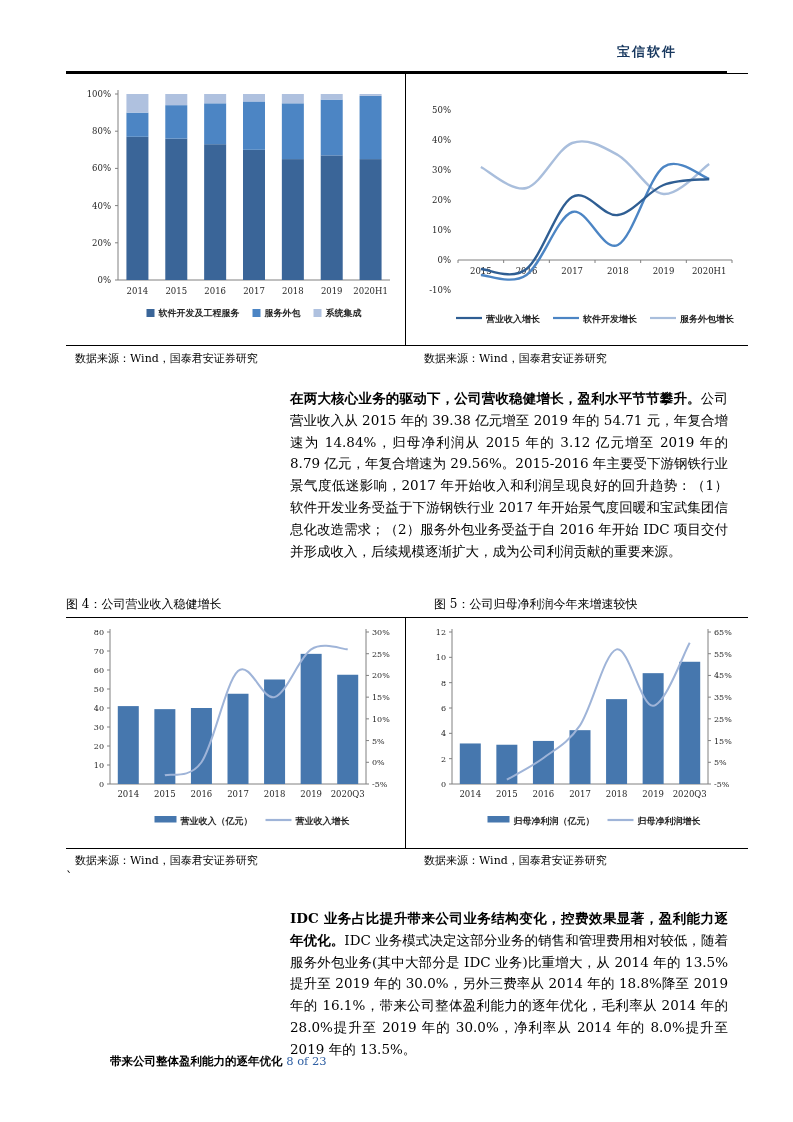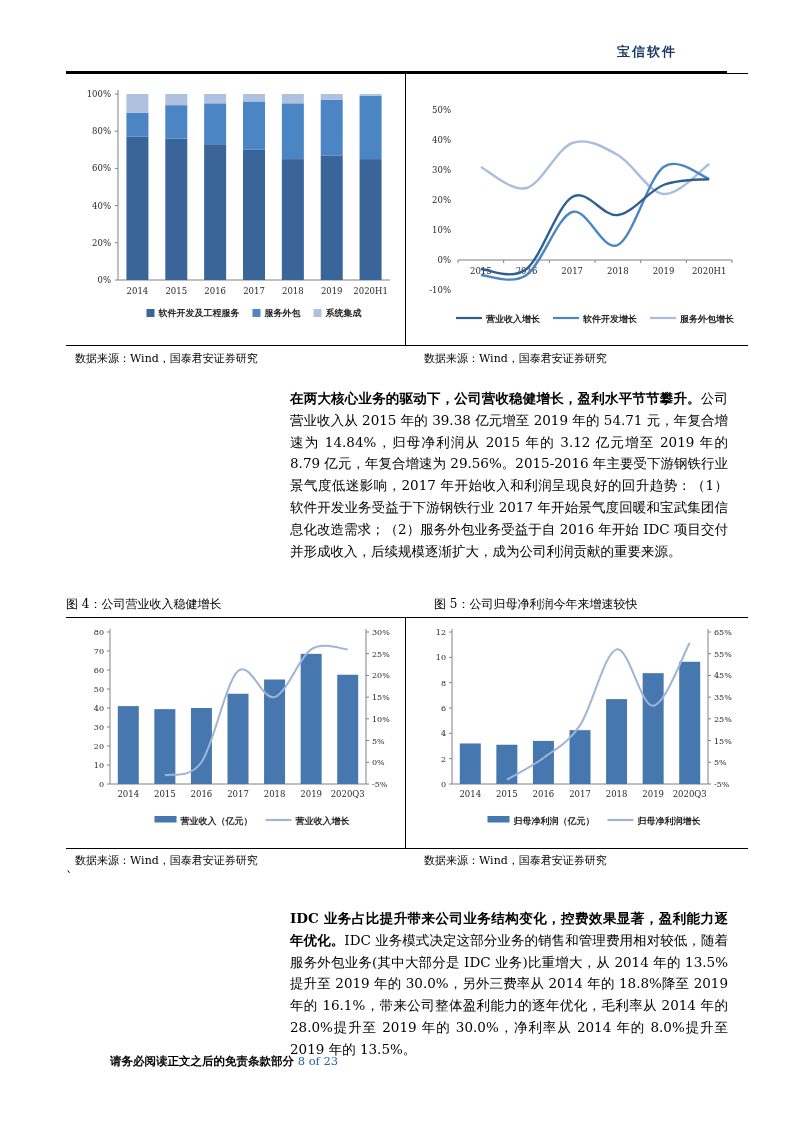--- a/index.html
+++ b/index.html
@@ -263,7 +263,7 @@
   <p class="para" id="para2"><strong>IDC 业务占比提升带来公司业务结构变化，控费效果显著，盈利能力逐年优化。</strong><span>IDC 业务模式决定这部分业务的销售和管理费用相对较低，随着服务外包业务(其中大部分是 IDC 业务)比重增大，从 2014 年的 13.5%提升至 2019 年的 30.0%，另外三费率从 2014 年的 18.8%降至 2019 年的 16.1%，带来公司整体盈利能力的逐年优化，毛利率从 2014 年的 28.0%提升至 2019 年的 30.0%，净利率从 2014 年的 8.0%提升至 2019 年的 13.5%。</span></p>
 
   <div class="footer">
-    <span class="disclaimer">请务必阅读正文之后的免责条款部分</span>
+    <span class="disclaimer">带来公司整体盈利能力的逐年优化</span>
     <span class="pagenum">8 of 23</span>
   </div>
 

